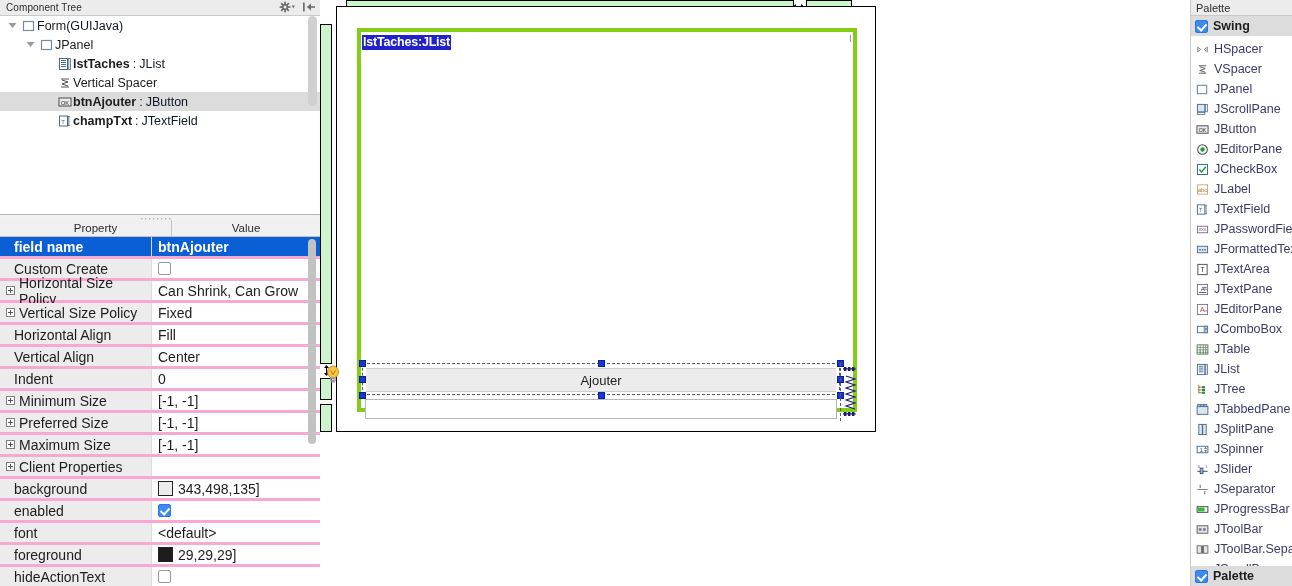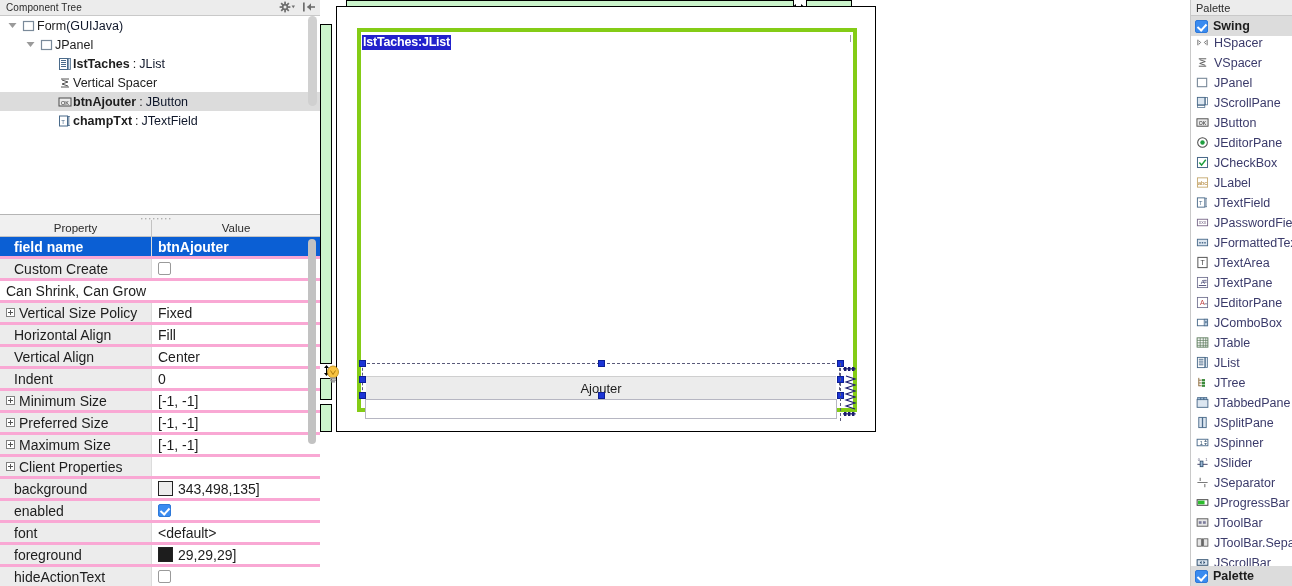--- a/index.html
+++ b/index.html
@@ -253,7 +253,7 @@
     font-size: 12.5px; font-weight: bold; color: #1d1d1d;
   }
   .pal-item {
-    height: 20px; display: flex; align-items: flex-start;
+    height: 20px; display: flex; align-items: flex-end;
     padding-left: 4px; gap: 5px;
     font-size: 12.5px; color: #3a3a6a;
     white-space: nowrap;

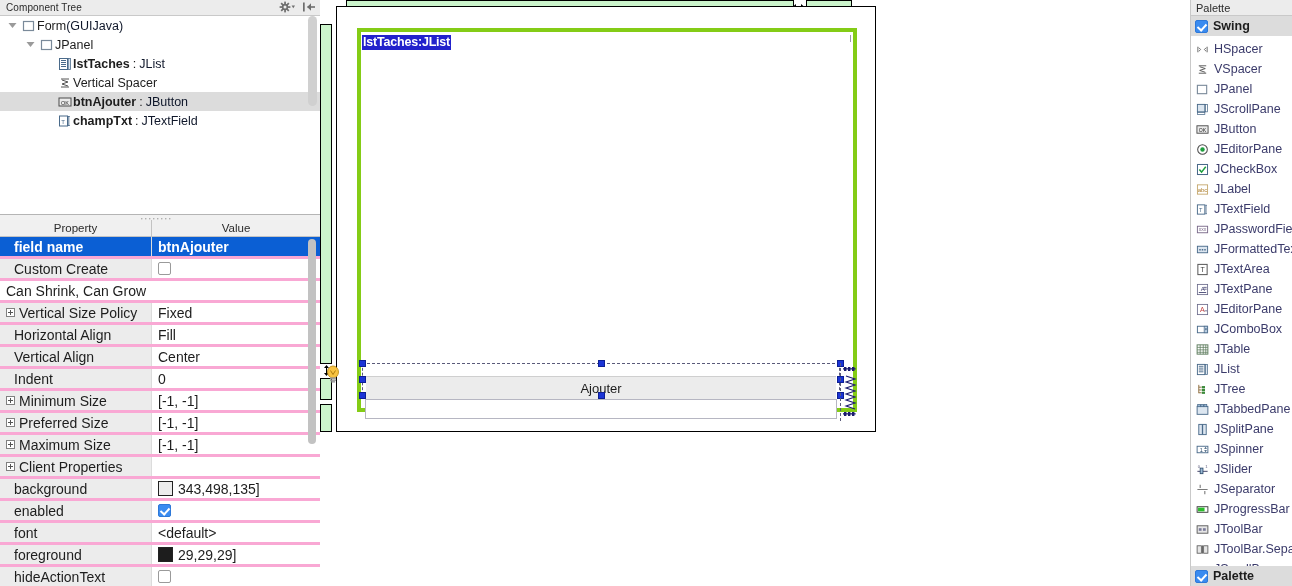--- a/index.html
+++ b/index.html
@@ -85,7 +85,7 @@
     display: flex; height: 17px;
     background: #f0f0f0;
     border-bottom: 1px solid #c3c3c3;
-    font-size: 11.5px; color: #2b2b2b;
+    font-size: 11.5px; color: #2b2b2b; padding-left: 20px;
   }
   .prop-header .c1 { width: 152px; display: flex; align-items: center; justify-content: center; border-right: 1px solid #c3c3c3; }
   .prop-header .c2 { flex: 1; display: flex; align-items: center; justify-content: center; }

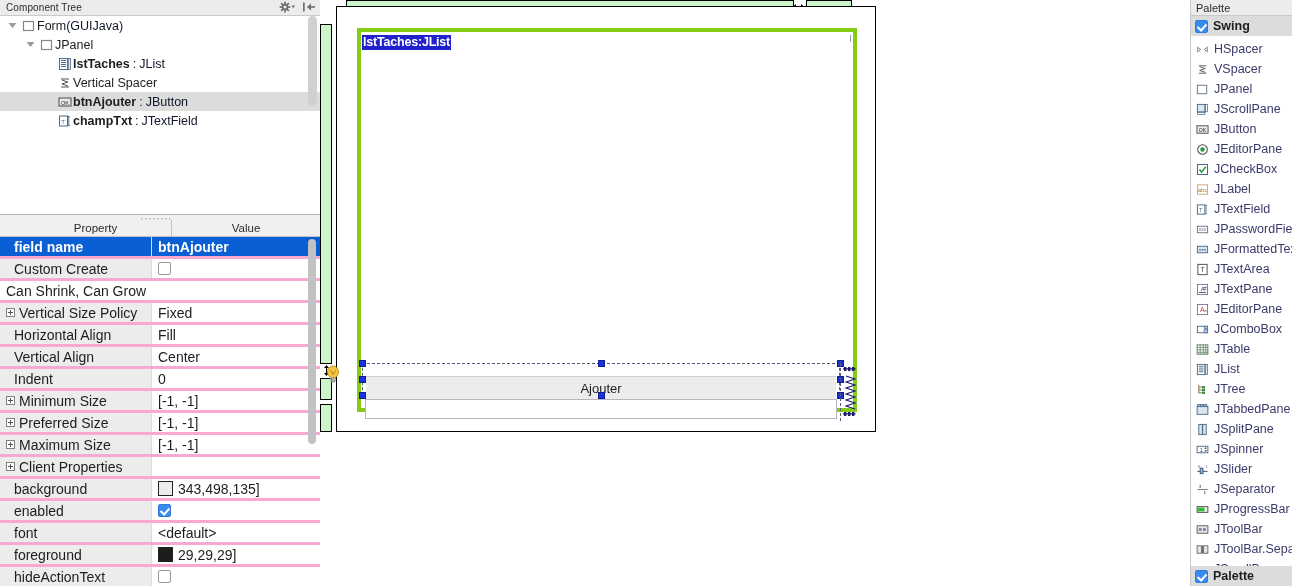--- a/index.html
+++ b/index.html
@@ -453,6 +453,10 @@
             </div>
           </div>
           <div class="prop-row">
+            <div class="pcell">
+              <span class="expander"></span>
+              <span>Horizontal Size Policy</span>
+            </div>
             <div class="vcell">
               <span>Can Shrink, Can Grow</span>
             </div>

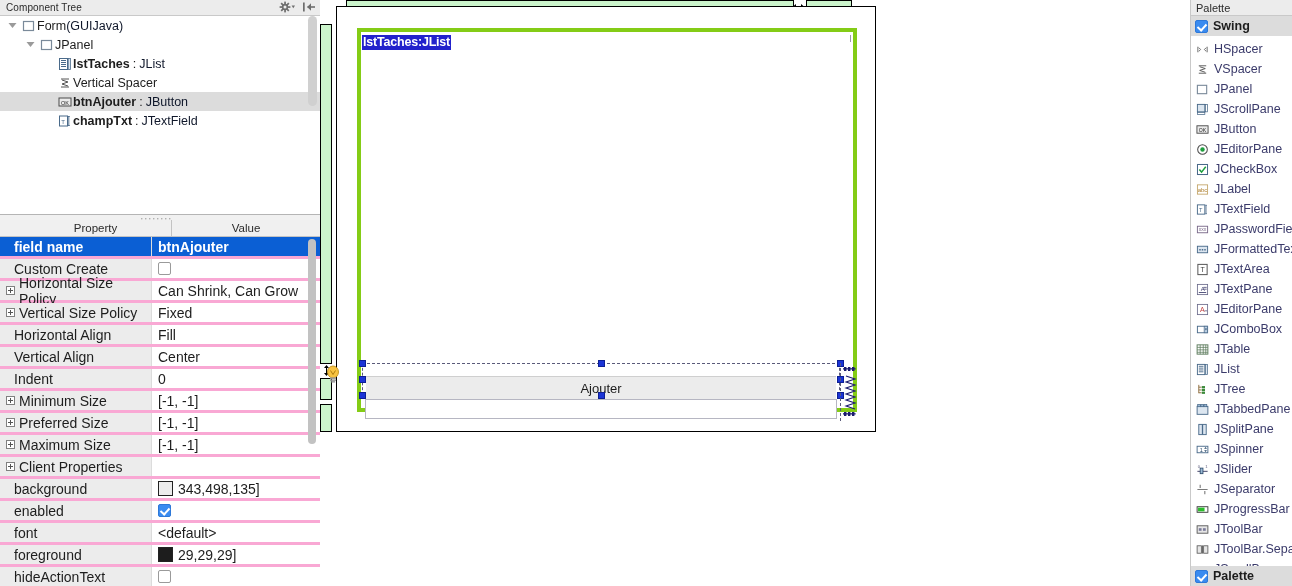--- a/index.html
+++ b/index.html
@@ -205,7 +205,7 @@
     border: 1px dashed #5a5a7a;
   }
   #btn-widget {
-    position: absolute; left: 3px; top: 12px;
+    position: absolute; left: 3px; top: 4px;
     right: 3px; height: 24px;
     background: #ececec;
     border-top: 1px solid #cfcfcf;

